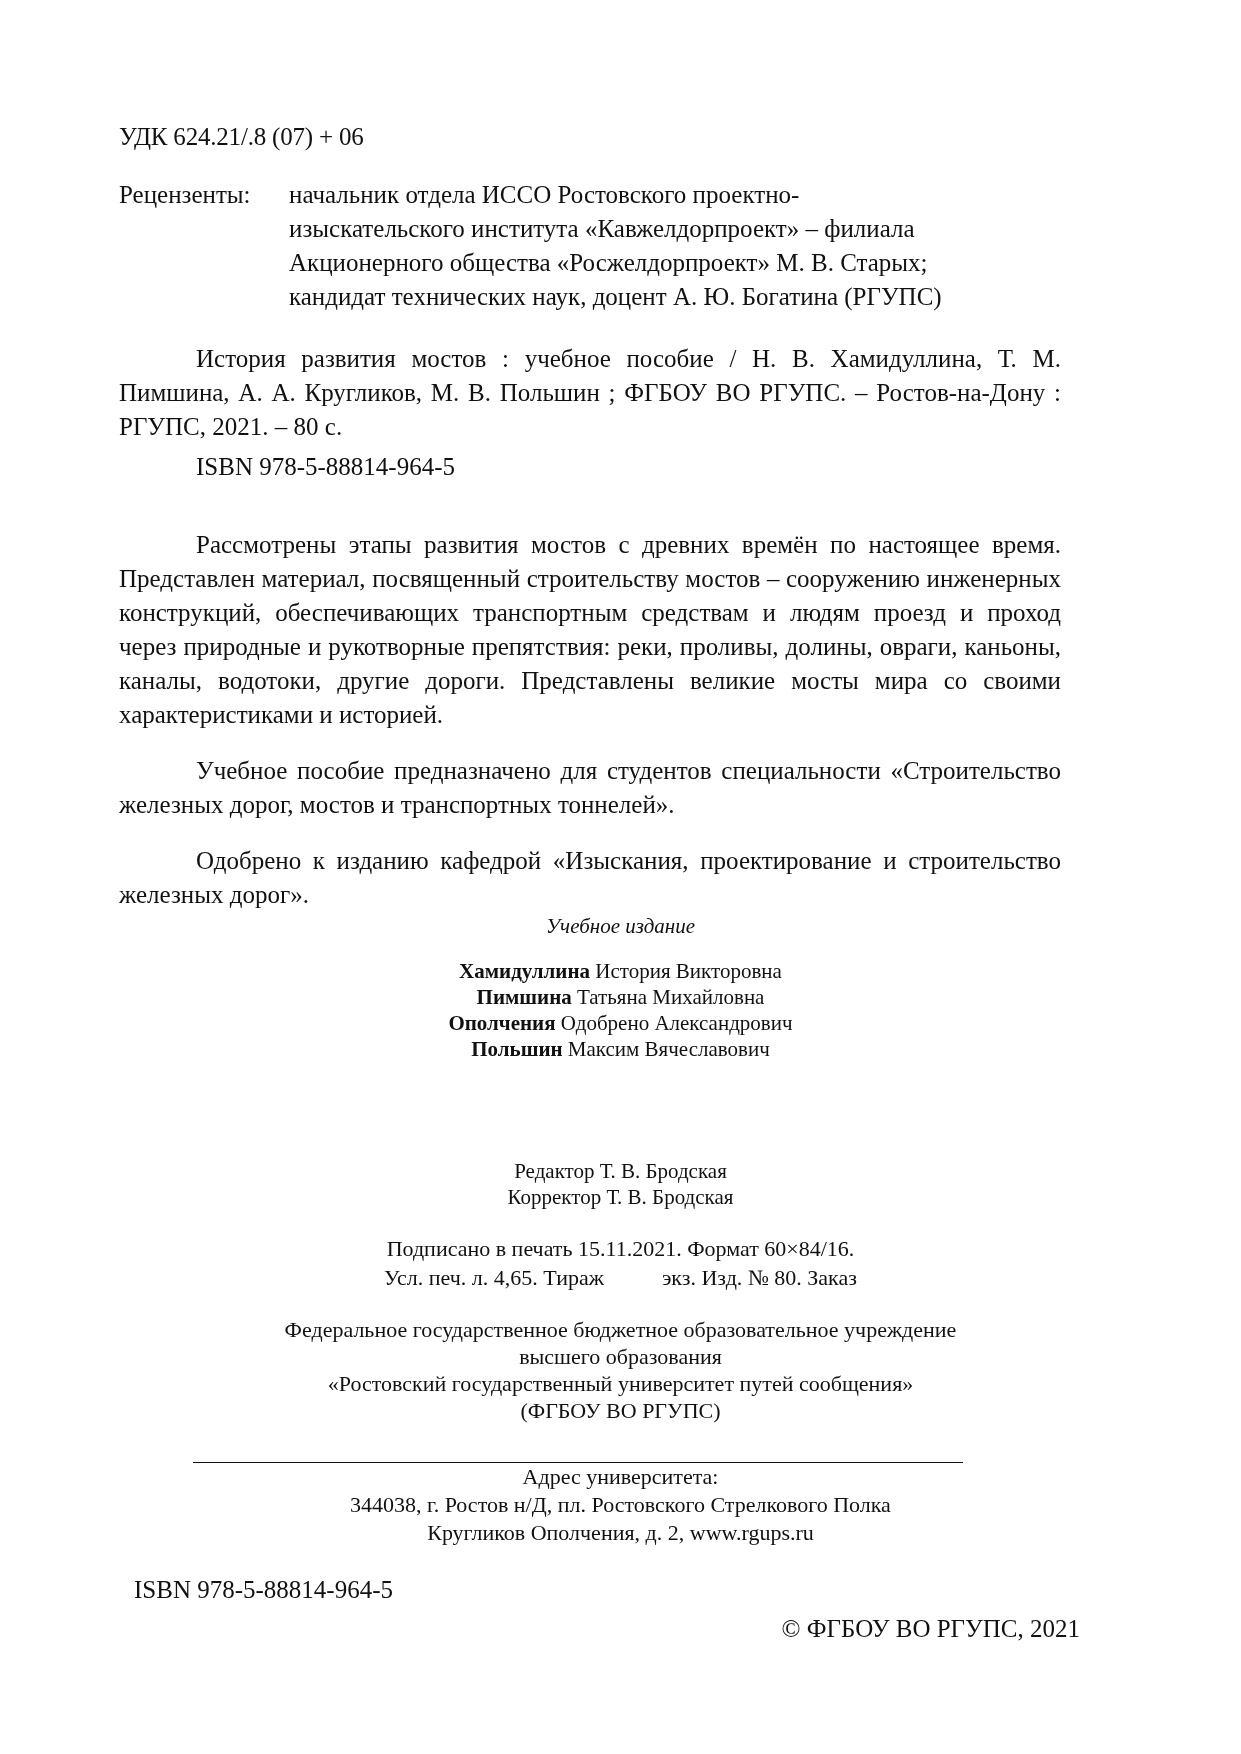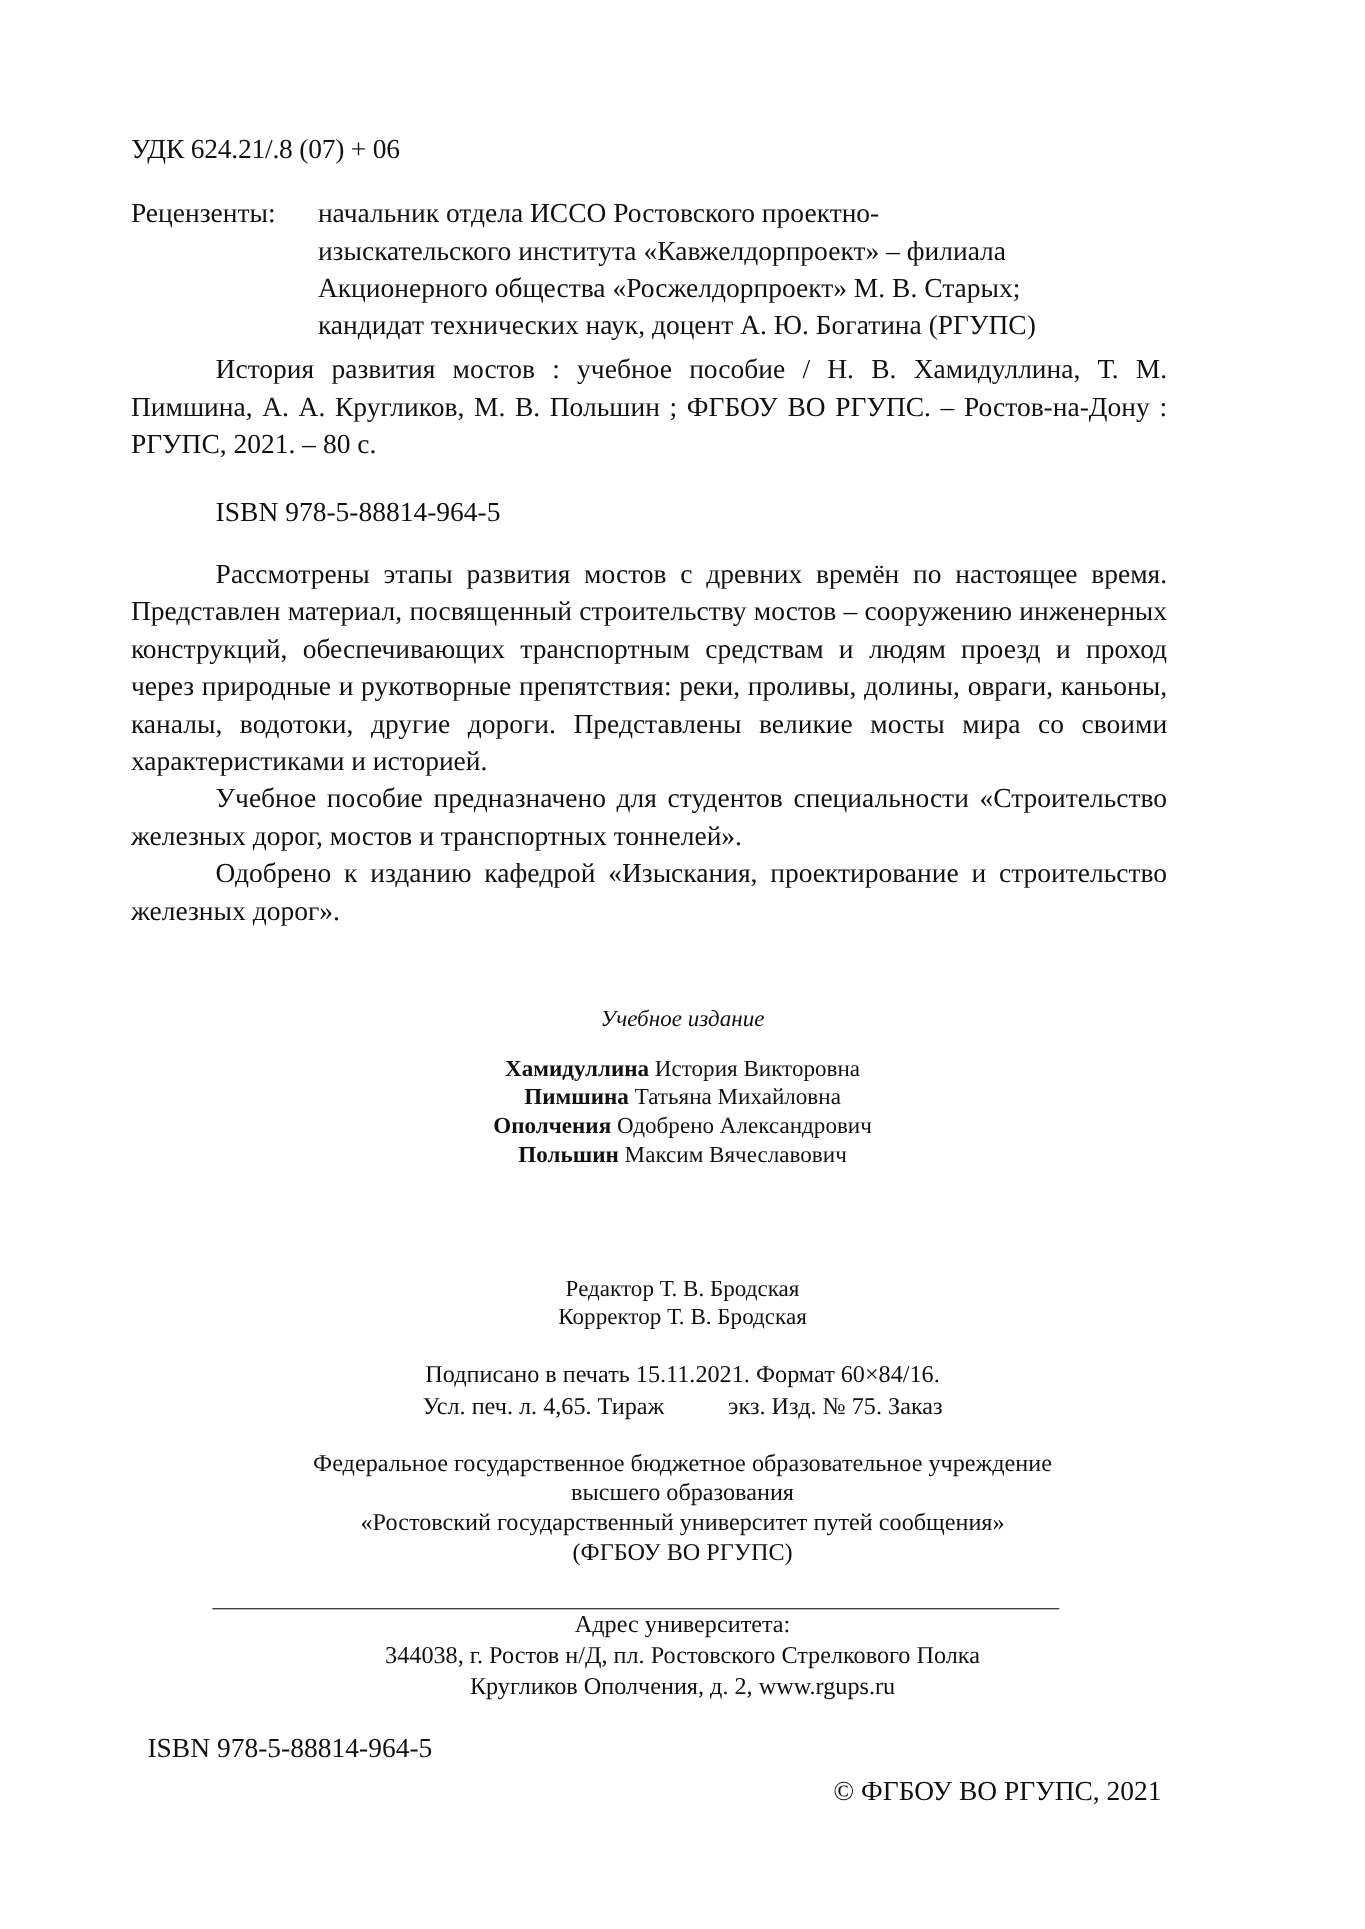--- a/index.html
+++ b/index.html
@@ -13,7 +13,7 @@
     #rev { left: 119px; top: 178px; width: 860px; }
     #rev .lbl { position: absolute; left: 0; top: 0; }
     #rev .lines { position: absolute; left: 170px; top: 0; white-space: nowrap; }
-    .just { text-align: justify; text-align-last: left; }
+    .just { text-align: justify; text-align-last: left; margin-top: 22px; }
     #biblio { left: 119px; top: 320px; width: 942px; }
     #isbn1 { left: 196px; top: 450px; }
     #abstract { left: 119px; top: 506px; width: 942px; }

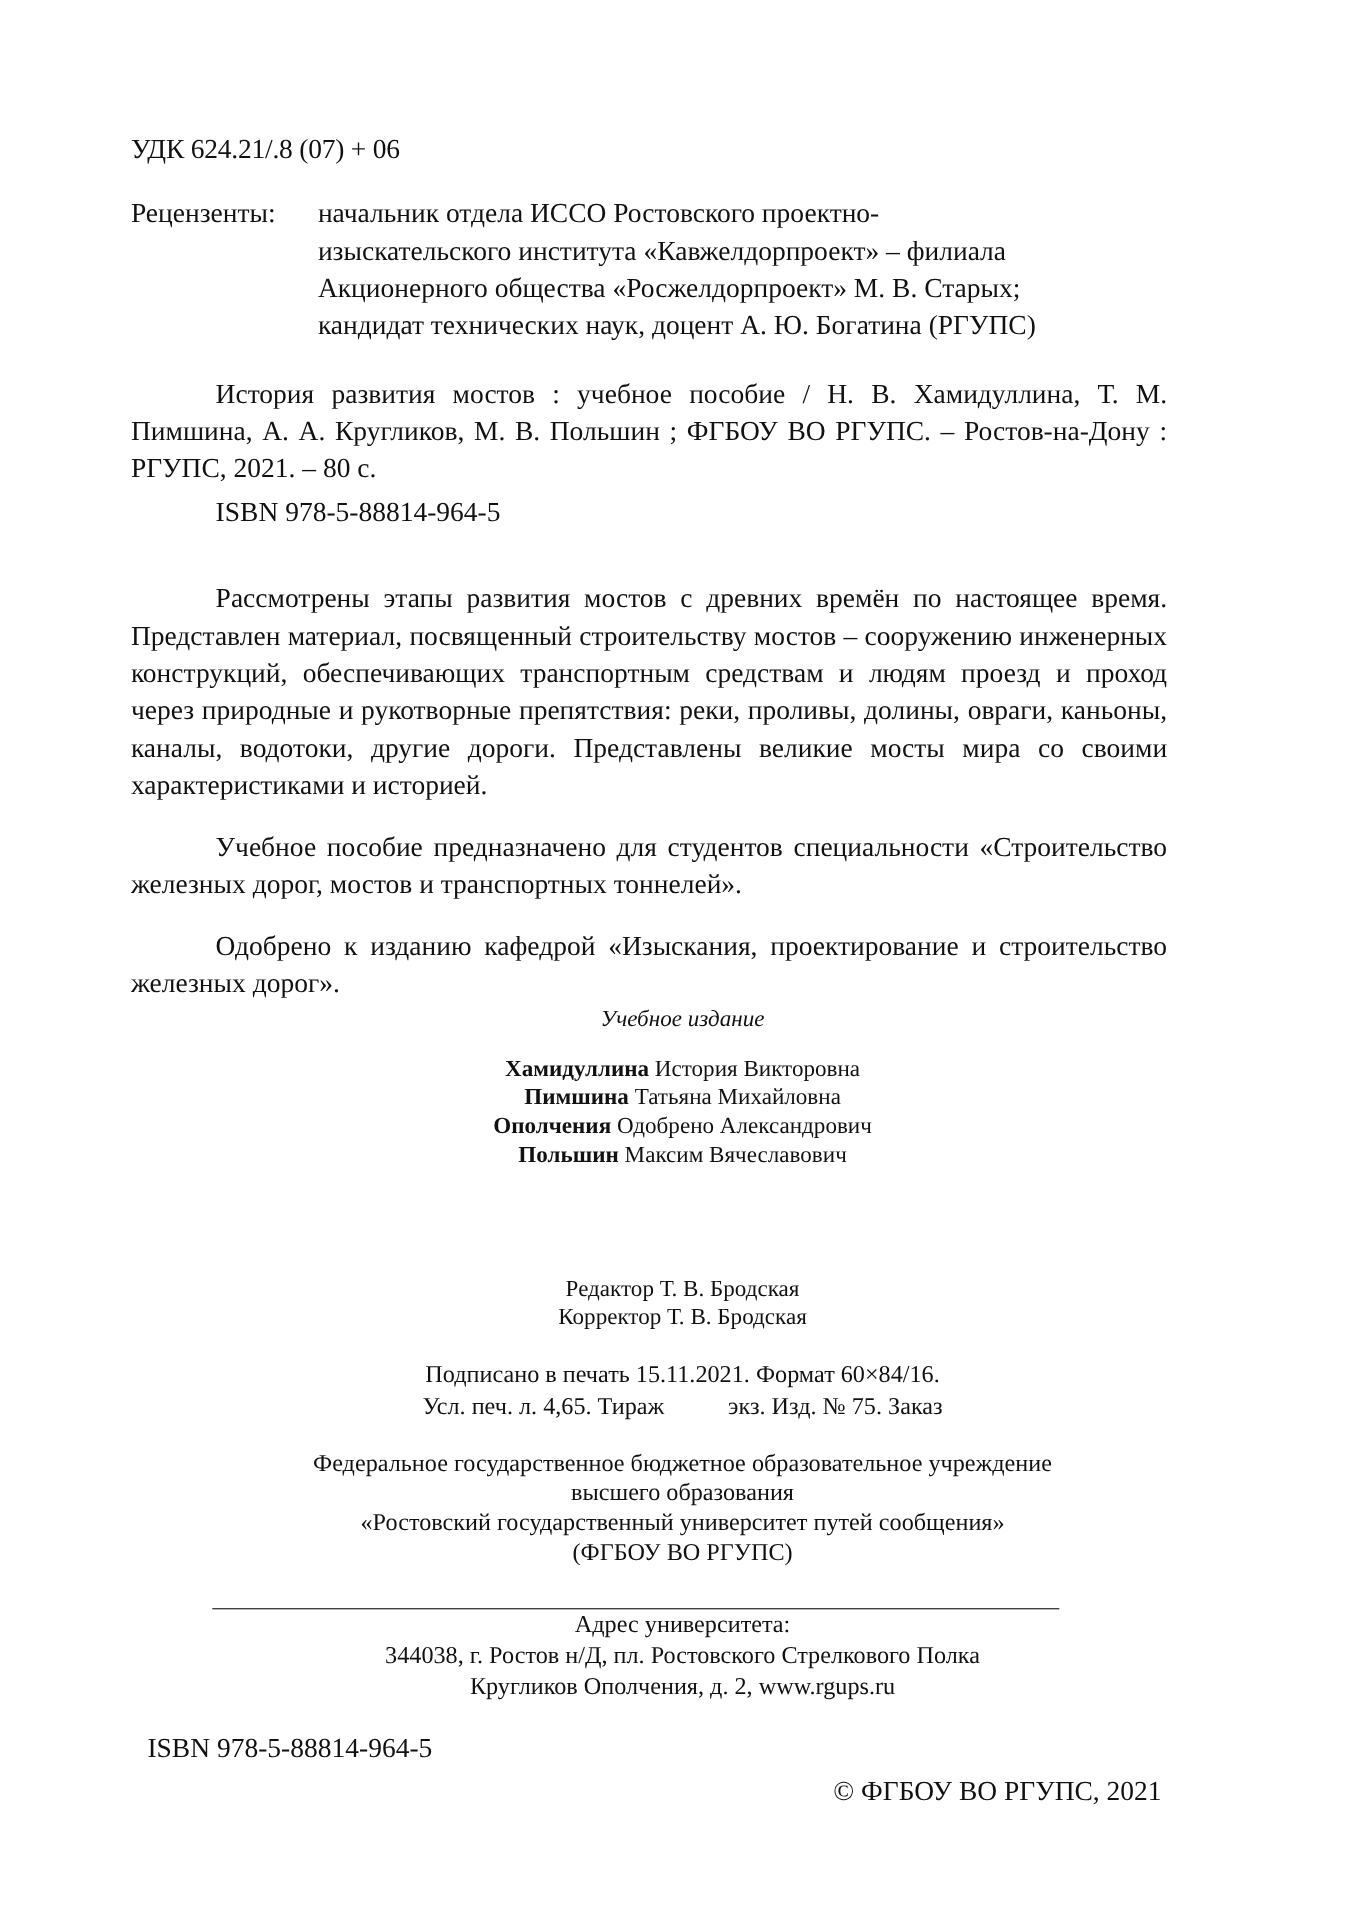--- a/index.html
+++ b/index.html
@@ -77,7 +77,7 @@
 
   <div id="signed" class="center-block">
     <div>Подписано в печать 15.11.2021. Формат 60×84/16.</div>
-    <div><span>Усл. печ. л. 4,65. Тираж</span><span class="tirazh-gap"></span><span>экз. Изд. № 75. Заказ</span></div>
+    <div><span>Усл. печ. л. 4,65. Тираж</span><span class="tirazh-gap"></span><span>экз. Изд. № 80. Заказ</span></div>
   </div>
 
   <div id="pub" class="center-block">

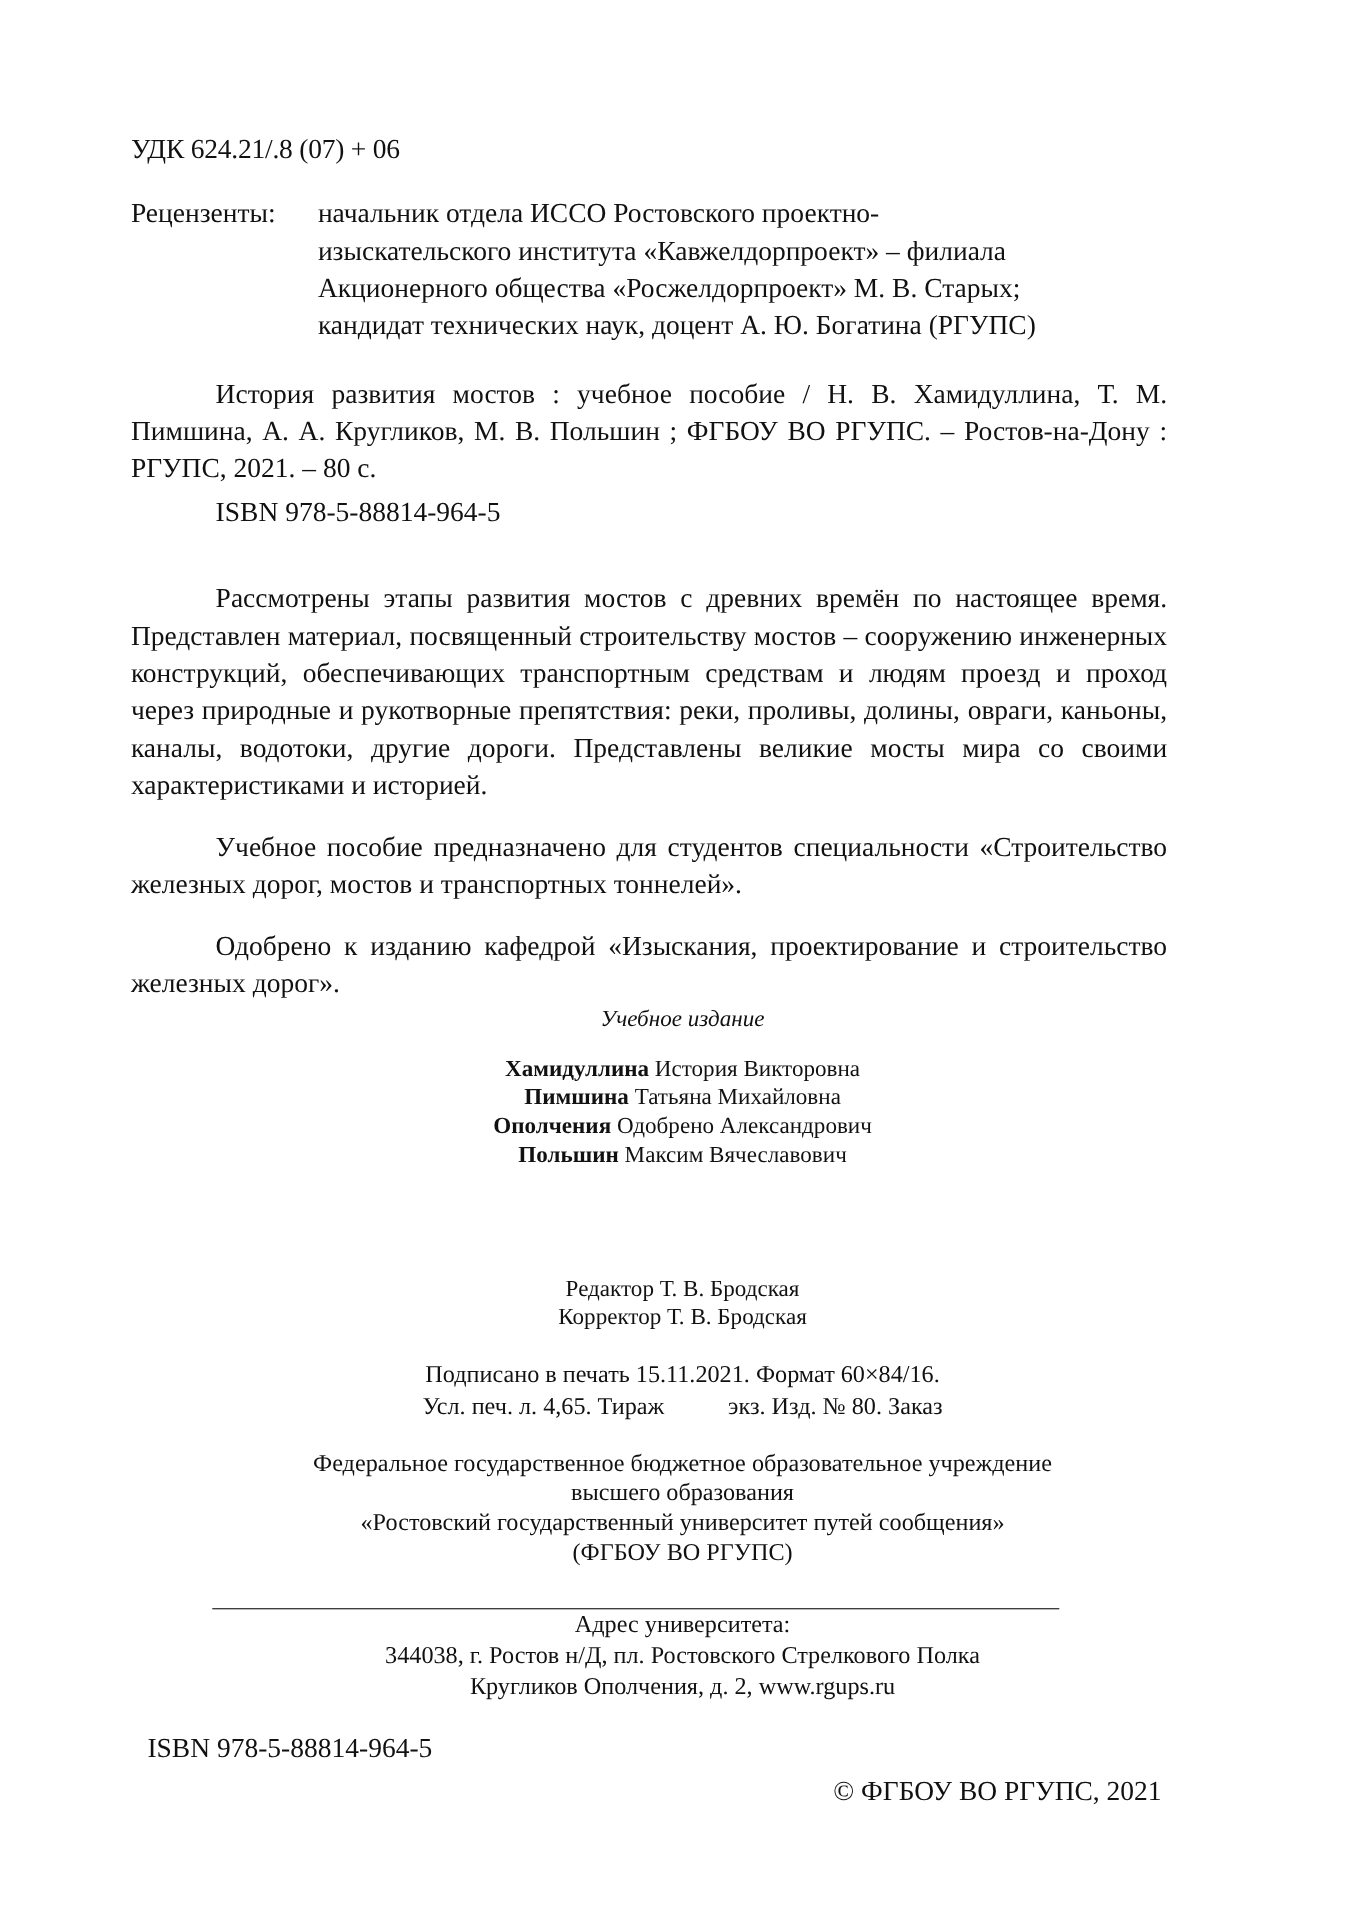--- a/index.html
+++ b/index.html
@@ -30,7 +30,7 @@
     #rule { position: absolute; left: 193px; top: 1462px; width: 770px; height: 0; border-top: 1.5px solid #111; }
     #addr { top: 1463px; font-family: "Liberation Serif", serif; font-size: 22px; line-height: 28px; }
     #isbn2 { left: 134px; top: 1573px; font-size: 25px; }
-    #copy { left: 696px; top: 1612px; font-size: 25px; width: 360px; text-align: right; }
+    #copy { left: 720px; top: 1612px; font-size: 25px; width: 360px; text-align: right; }
     .tirazh-gap { display: inline-block; width: 58px; }
   </style>
 </head>

